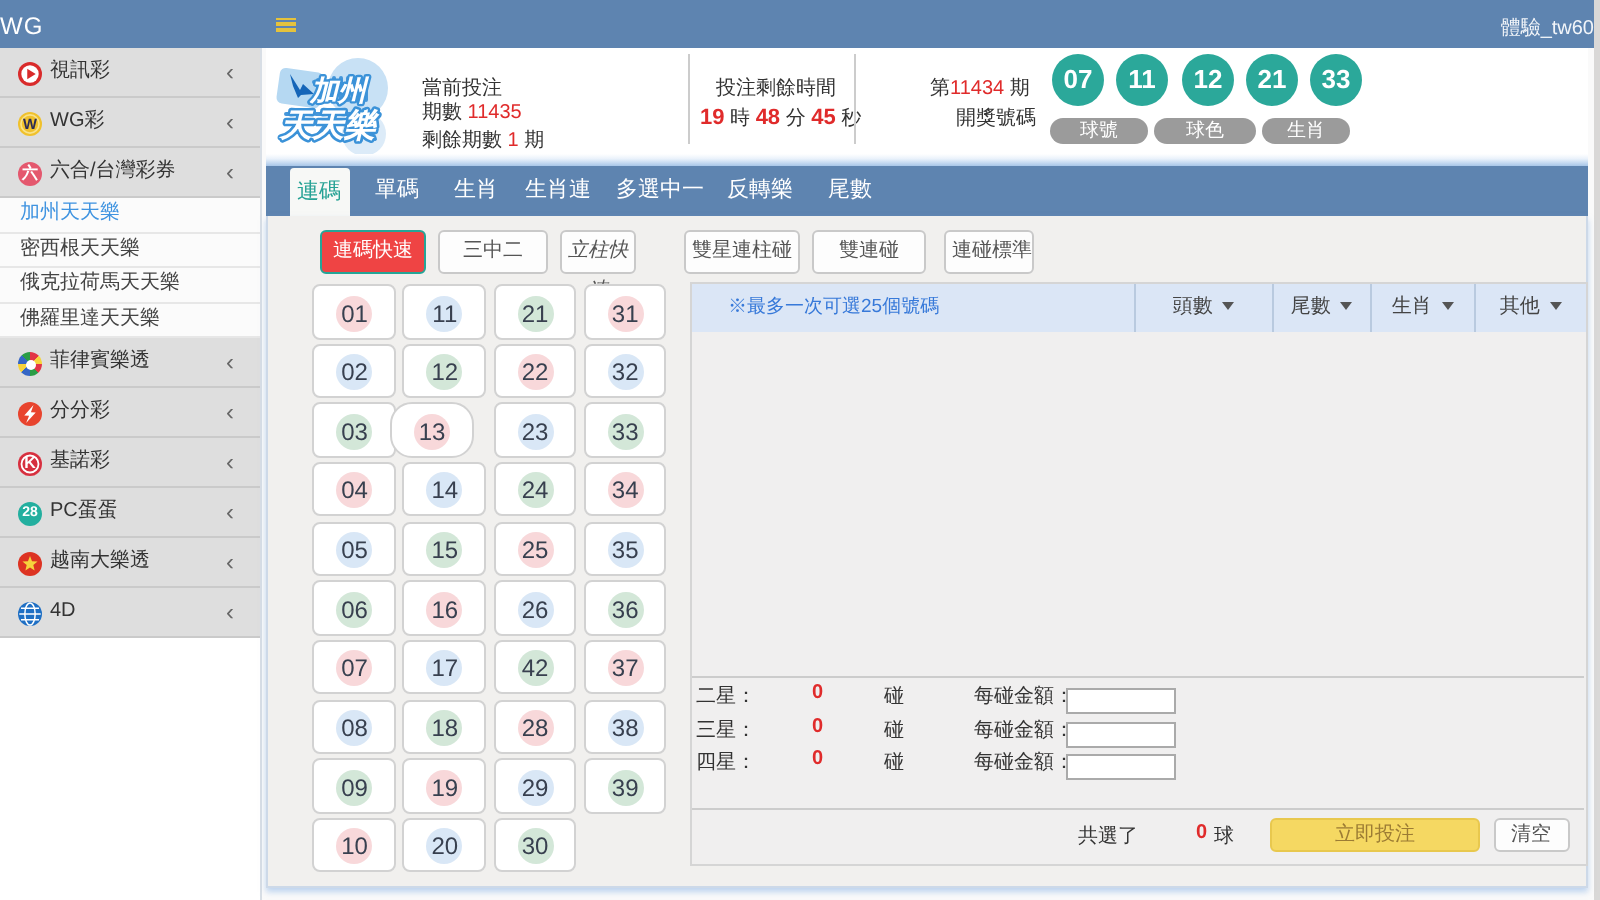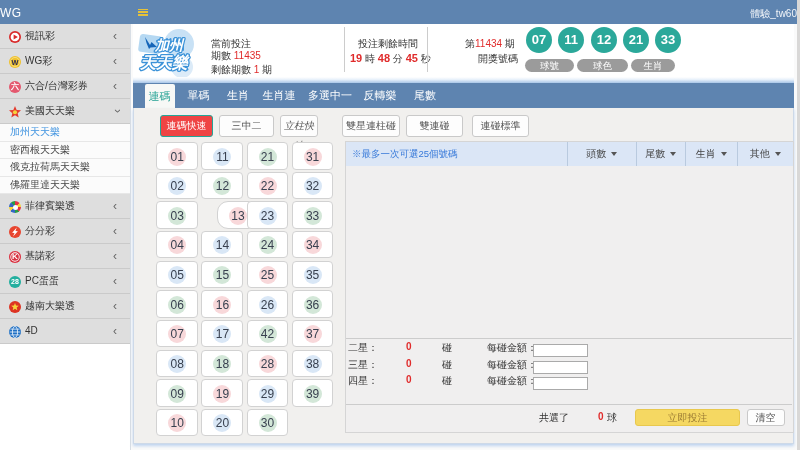--- a/index.html
+++ b/index.html
@@ -81,10 +81,6 @@
         <text x="6.5" y="9.4" font-size="8" font-weight="bold" fill="#2c2c55" text-anchor="middle" font-family="Liberation Sans, sans-serif">W</text>
       </svg>WG彩<span class="chev">‹</span></div>
   <div class="mi"><span class="ico" style="background:#e4586e;">六</span>六合/台灣彩券<span class="chev">‹</span></div>
-  <div class="mi"><svg class="ico" viewBox="0 0 13 13">
-        <path d="M6.5 0 L8.3 4.3 L13 4.7 L9.4 7.8 L10.5 12.4 L6.5 9.9 L2.5 12.4 L3.6 7.8 L0 4.7 L4.7 4.3 Z" fill="#e43c2e"></path>
-        <circle cx="6.5" cy="6.8" r="2.2" fill="#f6d33c"></circle>
-      </svg>美國天天樂<span class="chev dn">‹</span></div>
   <div class="sub sel">加州天天樂</div>
   <div class="sub">密西根天天樂</div>
   <div class="sub">俄克拉荷馬天天樂</div>

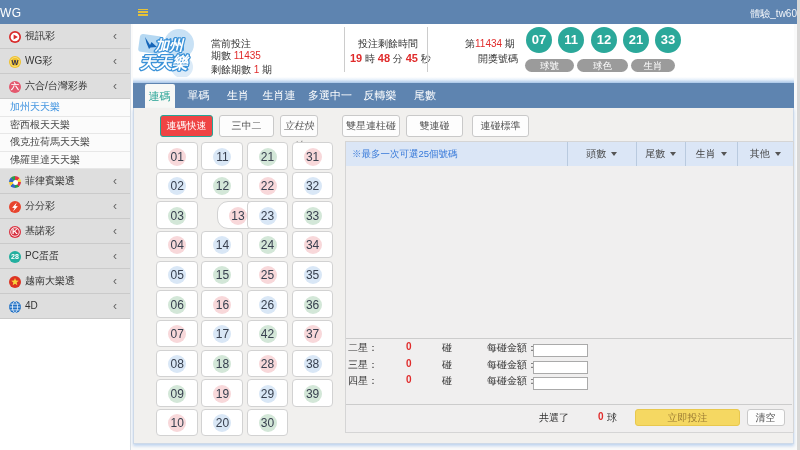--- a/index.html
+++ b/index.html
@@ -160,7 +160,7 @@
   <div class="btn" style="left:146px; width:38px;font-style:italic;">立柱快速</div>
   <div class="btn" style="left:208px; width:58px;">雙星連柱碰</div>
   <div class="btn" style="left:272px; width:57px;">雙連碰</div>
-  <div class="btn" style="left:338px; width:57px;">連碰標準</div>
+  <div class="btn" style="left:338px; width:45px;text-align:right;">連碰標準</div>
 
   <div id="grid">
       <div class="cell" style="left:22.3px; top:34px;">

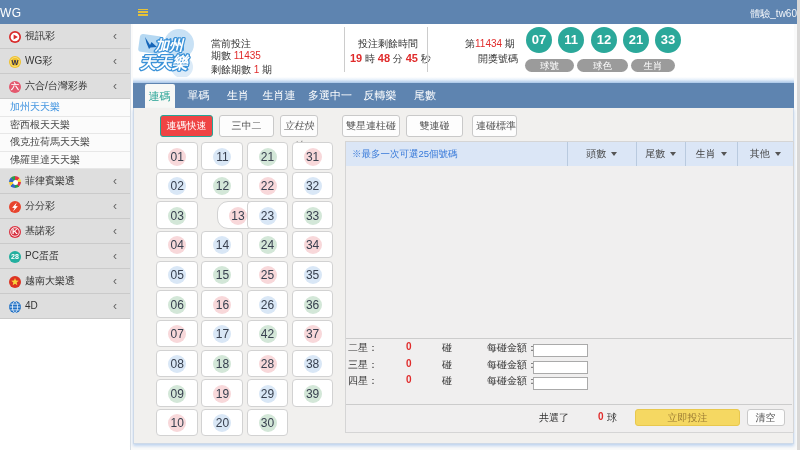--- a/index.html
+++ b/index.html
@@ -45,7 +45,7 @@
 .cr { background:#f8d8da; } .cb { background:#d9e7f6; } .cg { background:#d3e7d8; }
 
 #panel { position:absolute; left:211px; top:33px; width:449px; height:292px; background:#f0efef; border:1px solid #d5d5d5; }
-#phead { position:absolute; left:0; top:0; width:447px; height:24px; background:#dbe6f6; font-size:9.5px; color:#3779d9; line-height:24px; padding-left:6px; }
+#phead { position:absolute; left:0; top:0; width:447px; height:24px; background:#dbe6f6; font-size:9.5px; color:#3779d9; line-height:24px; padding-left:18px; }
 .dd { position:absolute; top:0; height:24px; font-size:10px; color:#444; line-height:24px; text-align:center; border-left:1px solid #b9cadf; }
 .dd b { display:inline-block; width:0; height:0; border-left:3.5px solid transparent; border-right:3.5px solid transparent; border-top:4.5px solid #555; margin-left:2px; vertical-align:1px; }
 #rows { position:absolute; left:0; top:196px; width:446px; height:51px; border-top:1px solid #ccc; }

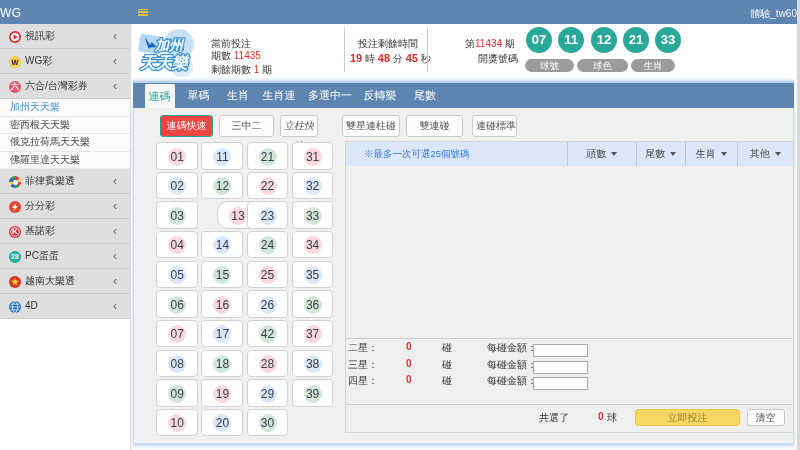--- a/index.html
+++ b/index.html
@@ -199,7 +199,7 @@
       <div class="cell" style="left:67.4px; top:63.65px;">
         <span class="cg">12</span>
       </div>
-      <div class="cell" style="left:83px; top:93.3px;border-radius:11px;">
+      <div class="cell" style="left:61px; top:93.3px;border-radius:11px;">
         <span class="cr">13</span>
       </div>
       <div class="cell" style="left:67.4px; top:122.95px;">

